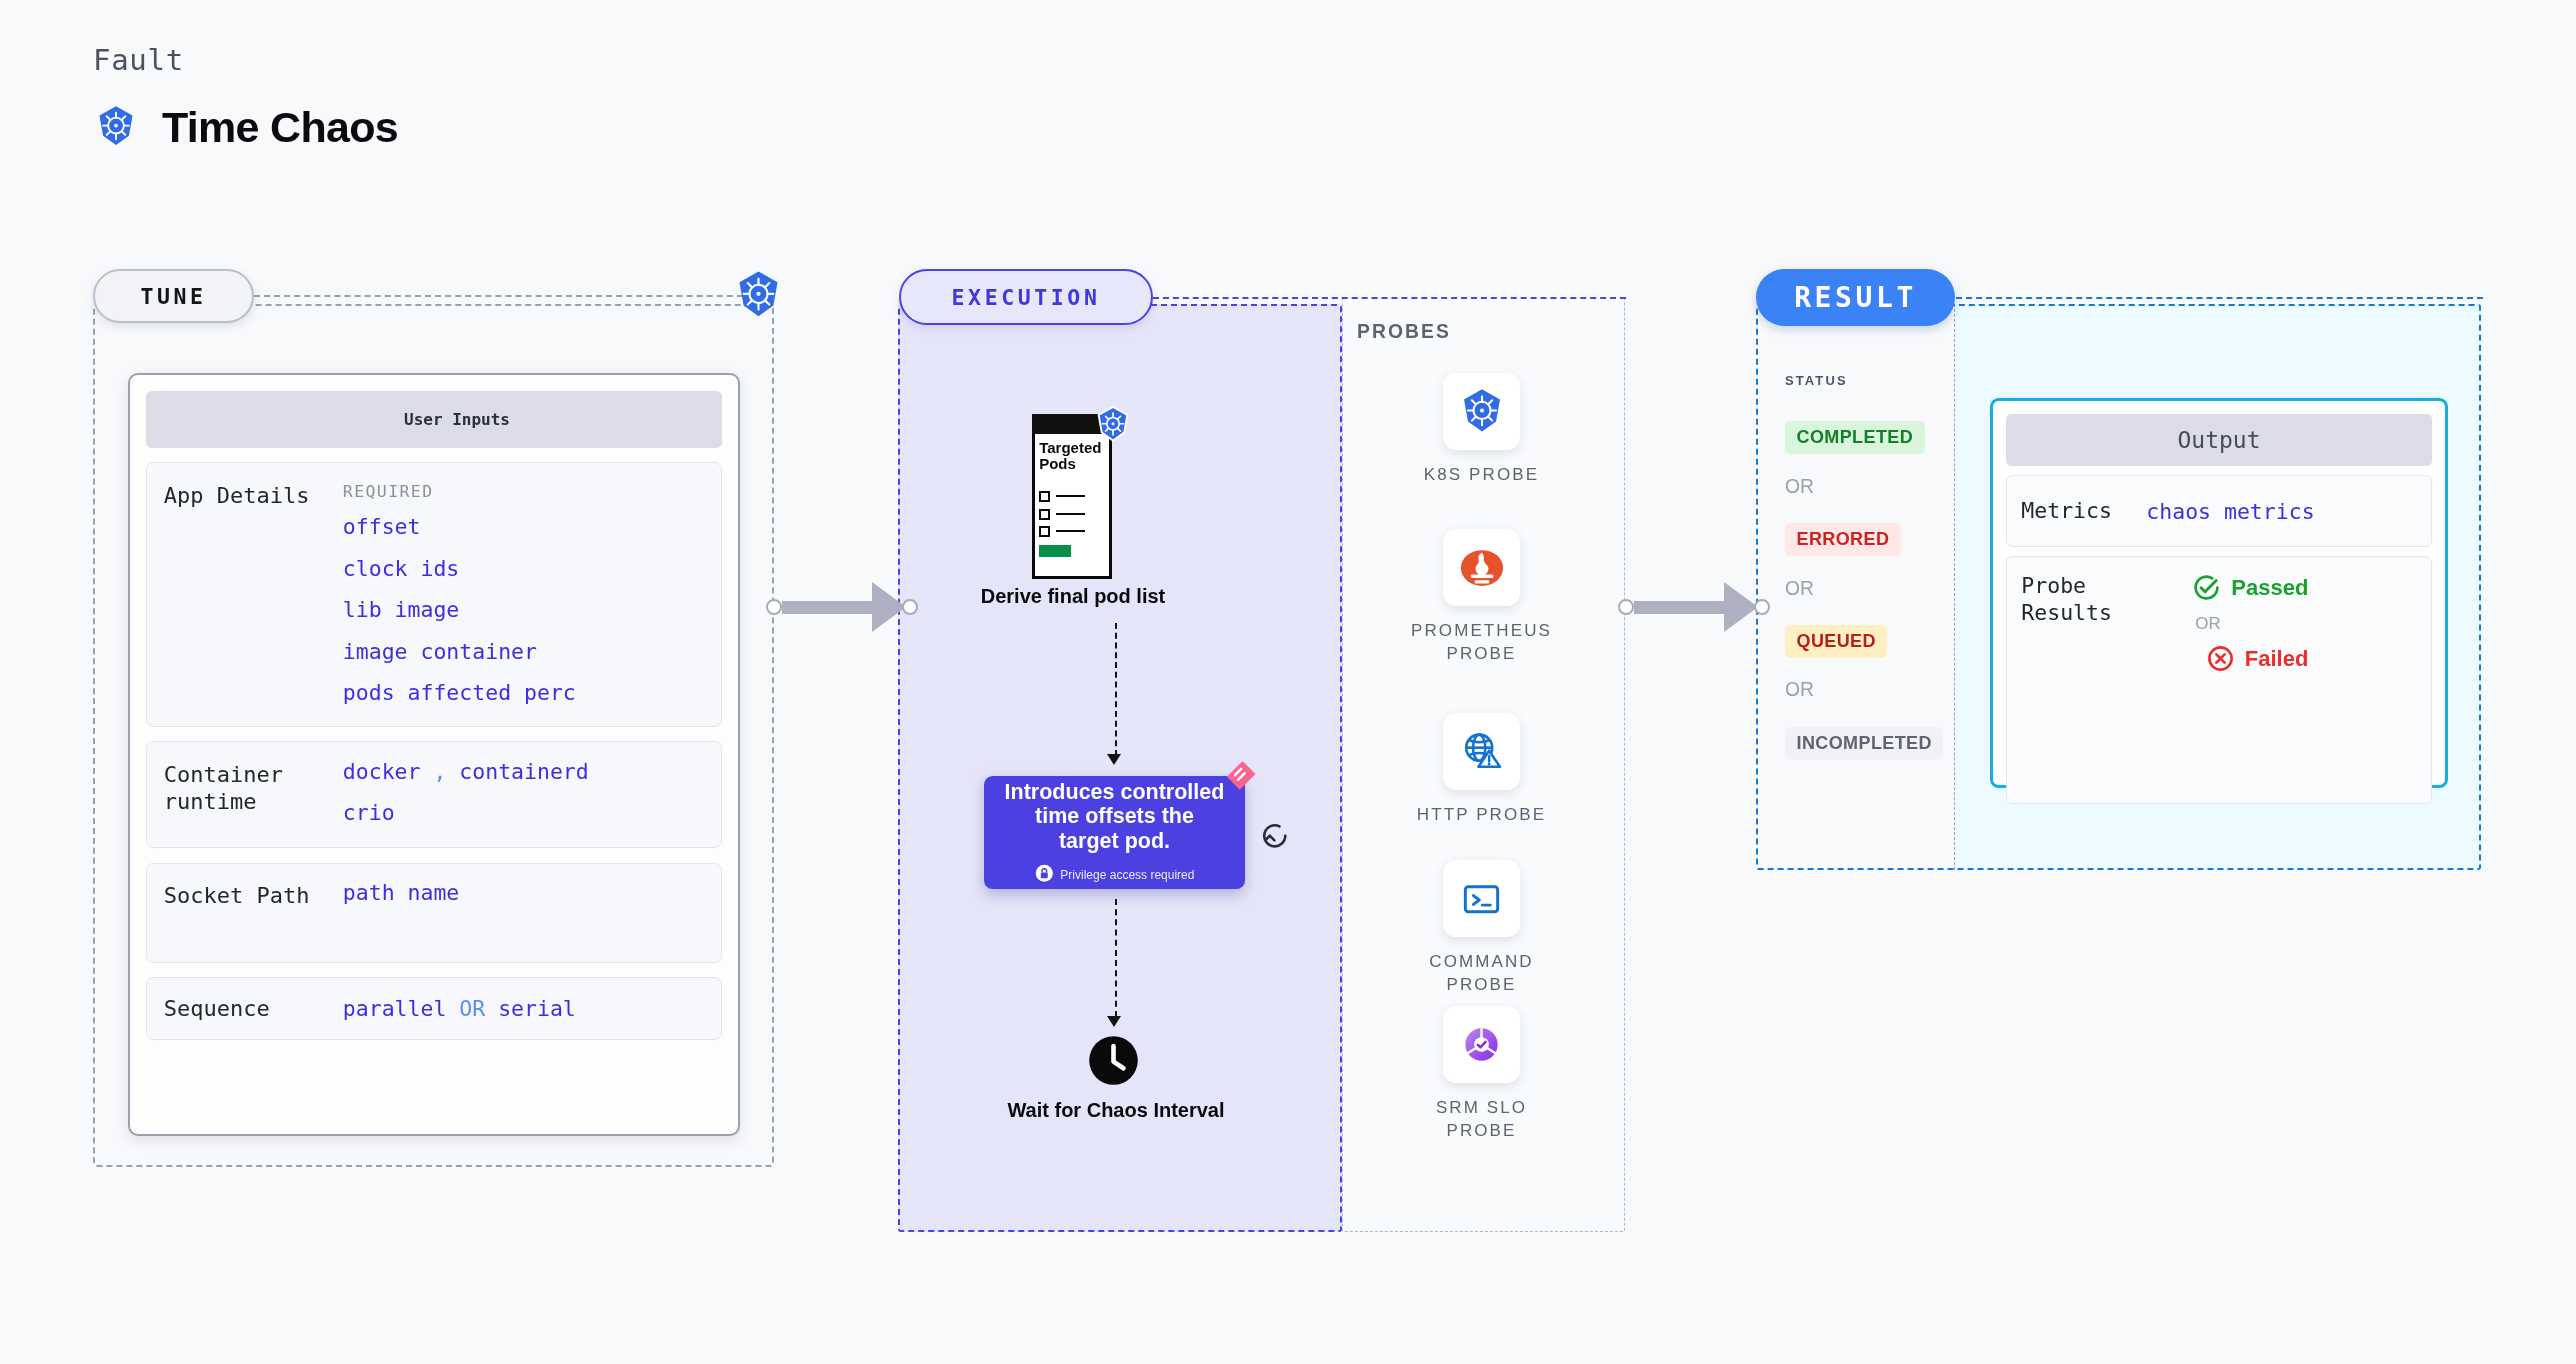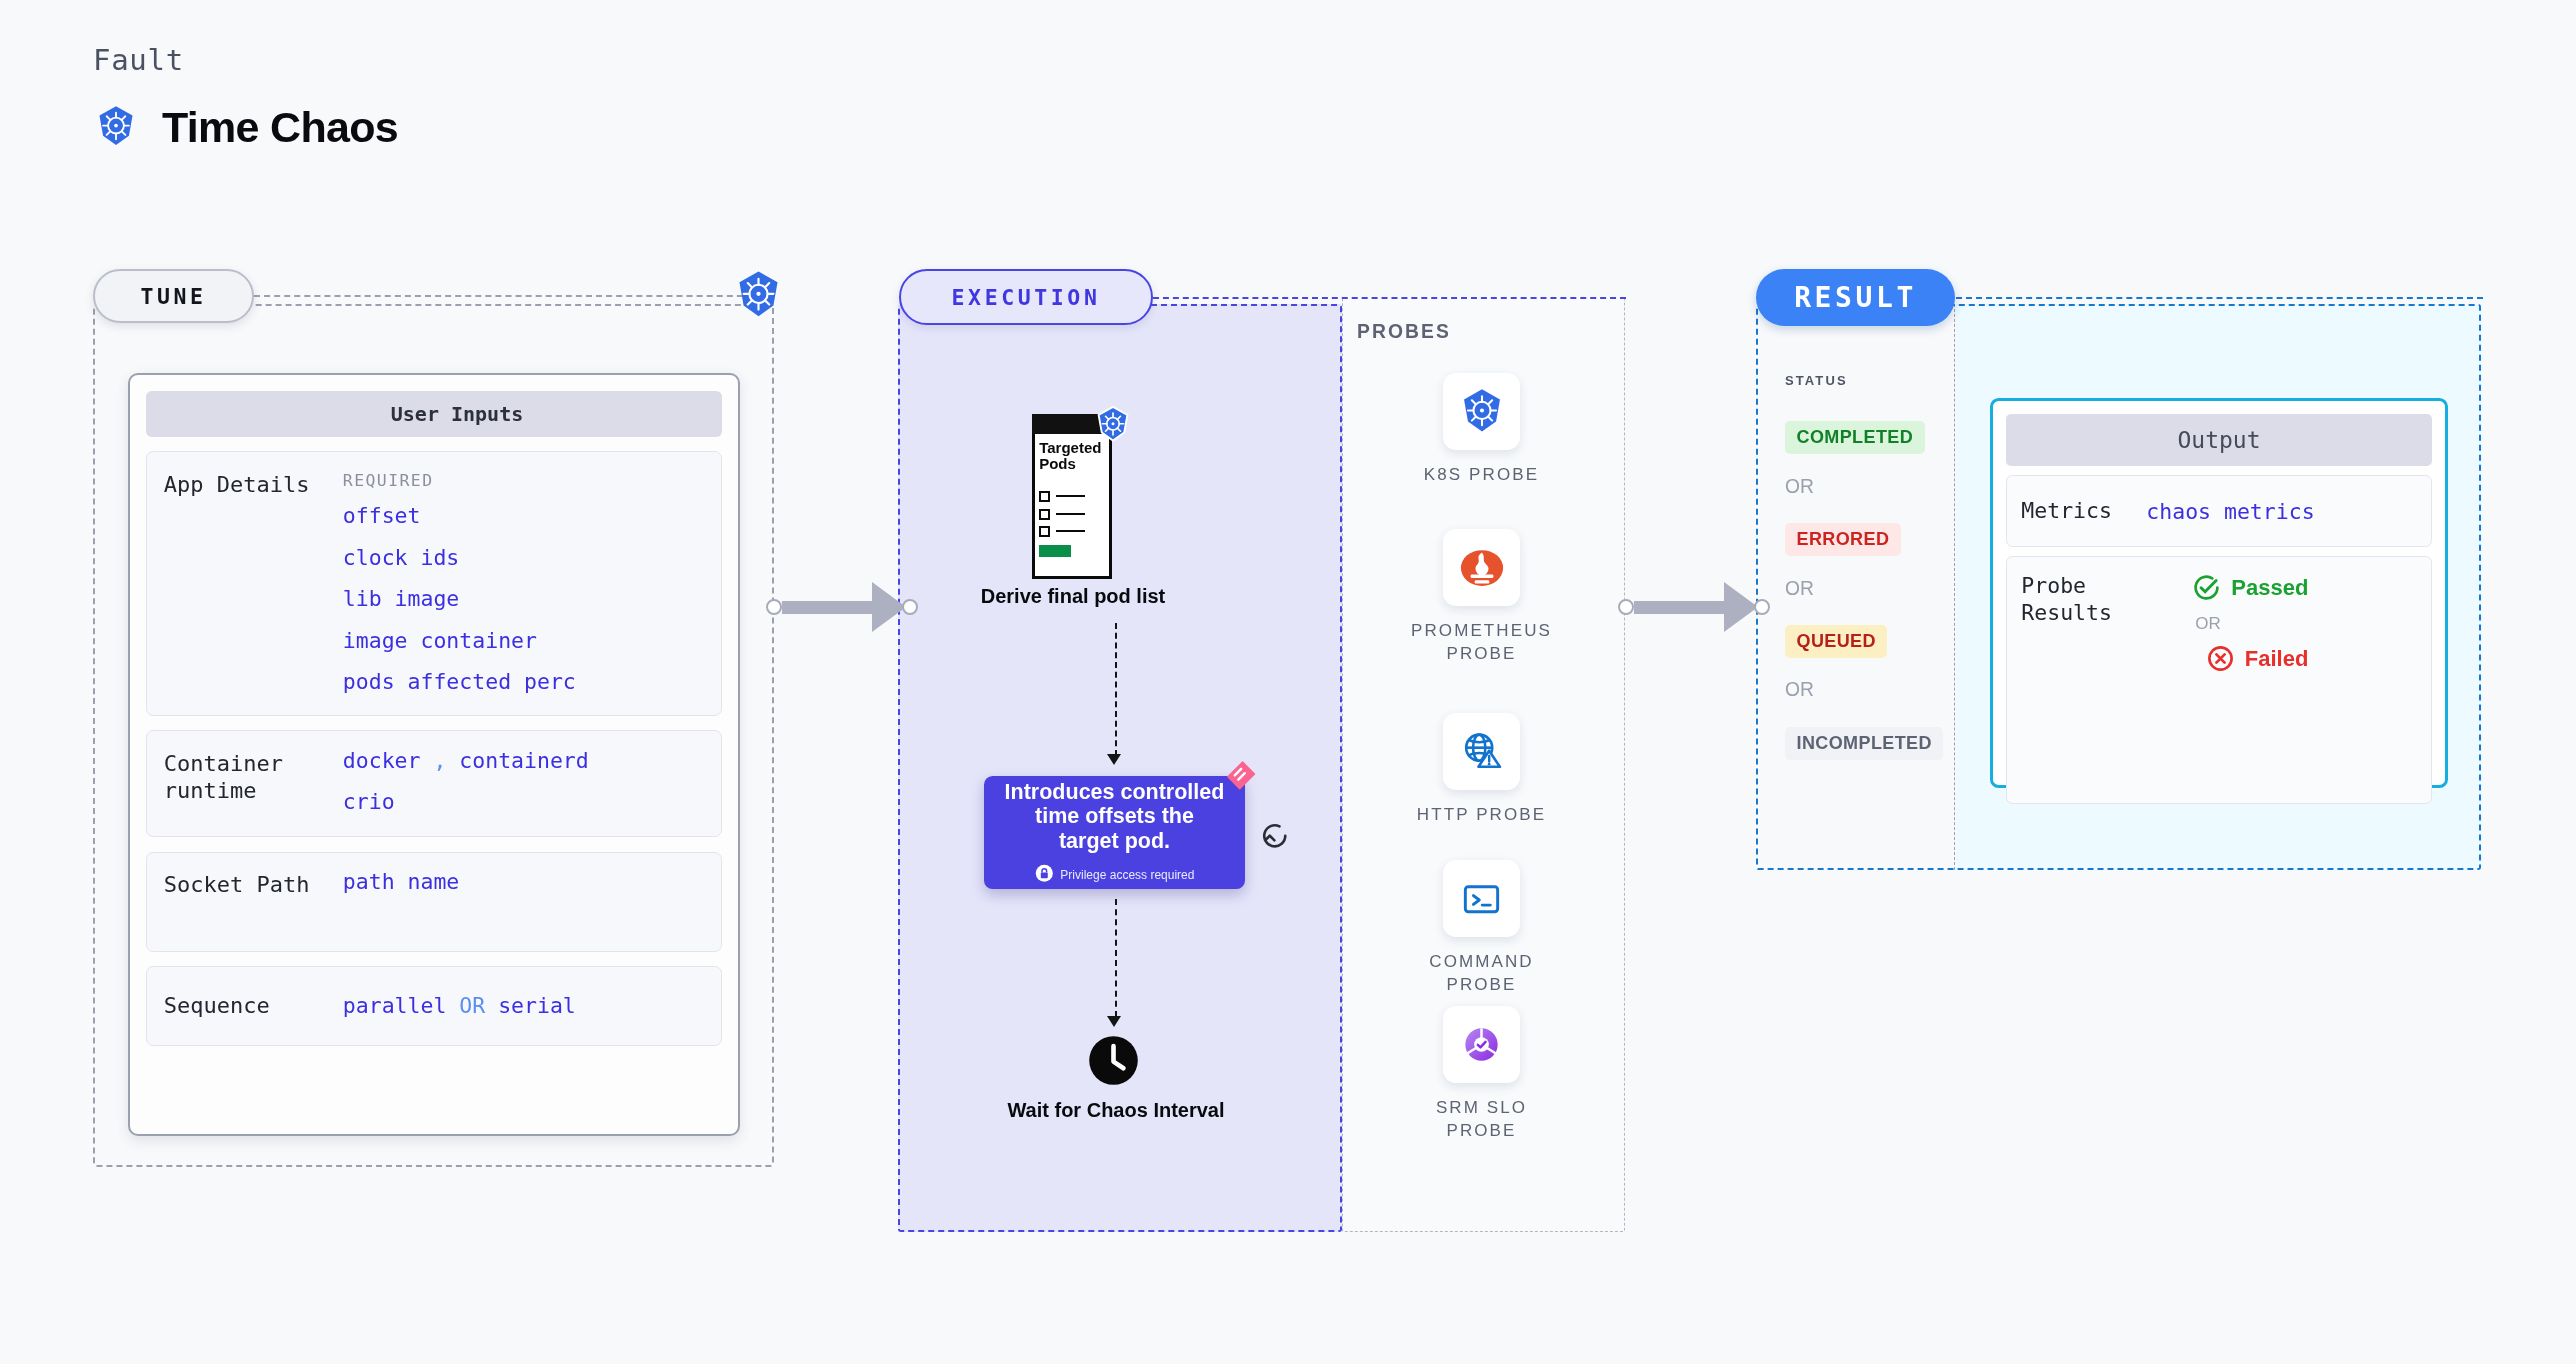--- a/index.html
+++ b/index.html
@@ -37,10 +37,10 @@
   #user-inputs-card{position:absolute;left:128px;top:373px;width:612px;height:763px;
     background:#fdfdfe;border:2.1px solid #9aa0ad;border-radius:10px;
     box-shadow:0 4.3px 13px rgba(60,60,90,.12);box-sizing:border-box;padding:15.8px;}
-  #user-inputs-header{height:46px;background:#dcdce8;border-radius:5.7px;
+  #user-inputs-header{height:57px;background:#dcdce8;border-radius:5.7px;
     display:flex;align-items:center;justify-content:center;
     font-family:"DejaVu Sans Mono","Liberation Mono",monospace;
-    font-size:20px;font-weight:bold;color:#2c2f3c;padding-left:46px;}
+    font-size:16px;font-weight:bold;color:#2c2f3c;padding-left:46px;}
   .input-block{margin-top:14.3px;border:1.4px solid #e2e4ea;border-radius:7.2px;
     background:#f7f8fb;box-sizing:border-box;padding:18.6px 18.6px 18.6px 17px;display:flex;}
   .blk-label{width:179px;flex:none;

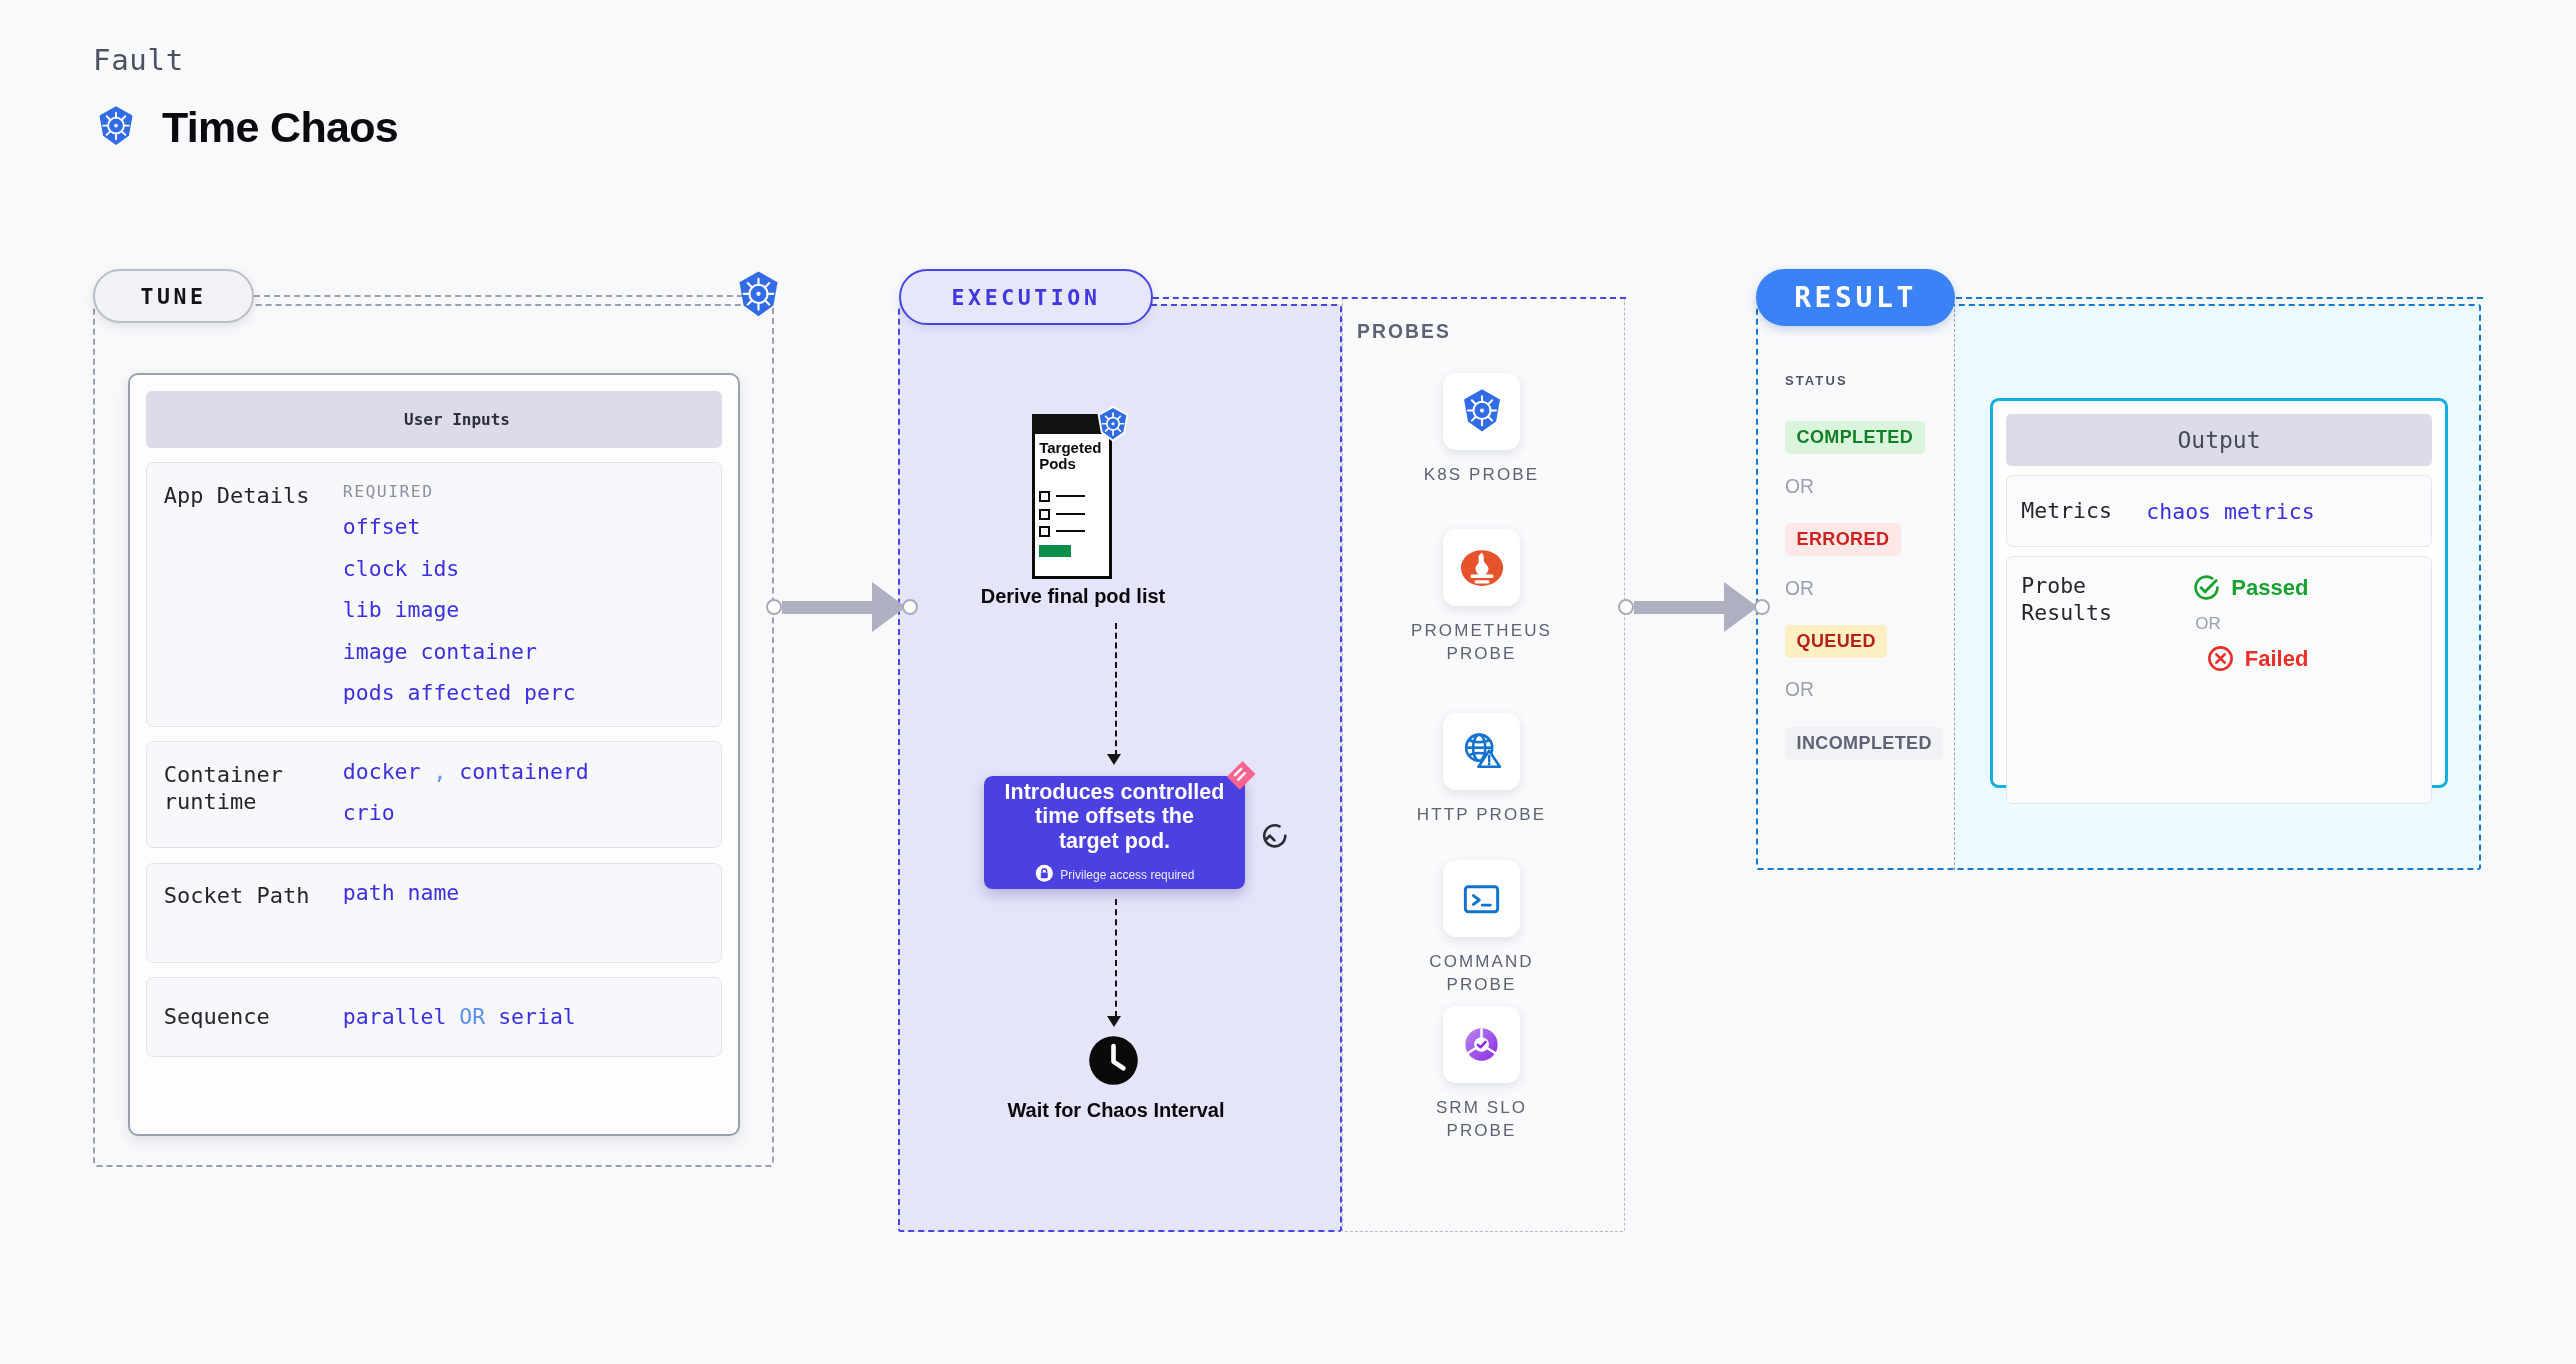--- a/index.html
+++ b/index.html
@@ -231,7 +231,7 @@
     </div>
   </div>
 
-  <div class="input-block" style="height:80px;align-items:center;">
+  <div class="input-block" style="height:63px;align-items:center;">
     <div class="blk-label">Sequence</div>
     <div class="blk-values">
       <div class="val">parallel<span class="sep"> OR </span>serial</div>

